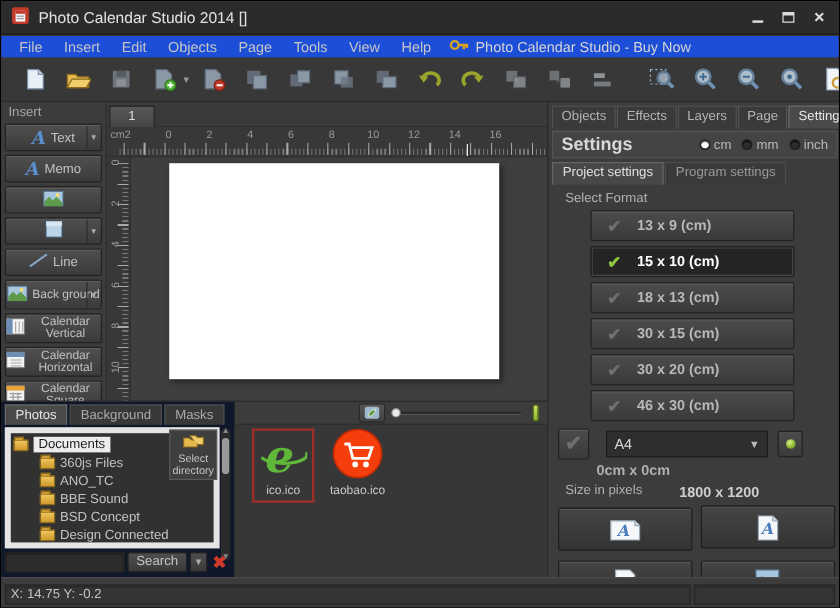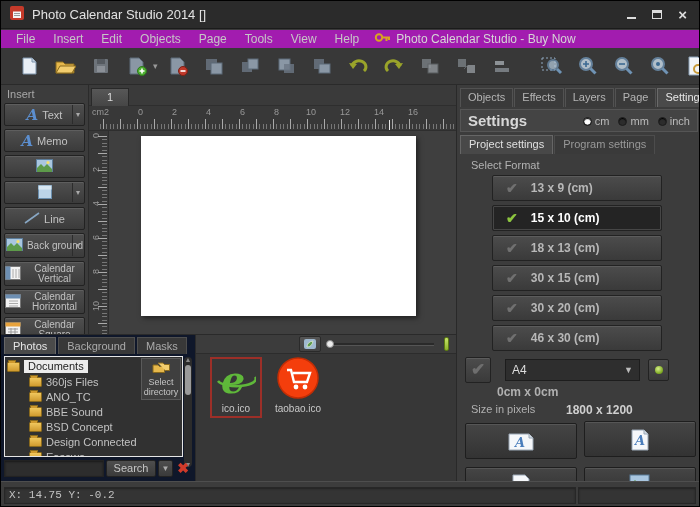--- a/index.html
+++ b/index.html
@@ -18,7 +18,7 @@
   .glyph-max{width:10px;height:9px;border:1px solid #ddd;border-top:3px solid #ddd;display:inline-block;}
   .glyph-close{color:#ddd;font-size:15px;font-weight:bold;line-height:10px;}
   
-  .menubar{position:absolute;left:0;top:29px;right:0;height:18px;background:#a21caf;
+  .menubar{position:absolute;left:0;top:29px;right:0;height:18px;background:#1d4ed8;
     display:flex;align-items:center;padding-left:6px;}
   .menu-item{padding:1px 9px;color:#c6c6c6;font-size:12px;}
   .promo{display:flex;align-items:center;gap:5px;margin-left:6px;color:#d6d6d6;}

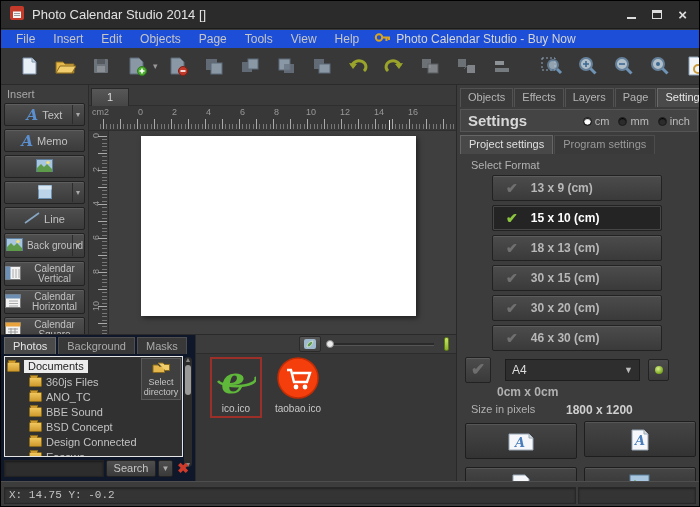--- a/index.html
+++ b/index.html
@@ -111,7 +111,7 @@
   .btabs{position:absolute;left:3px;top:2px;display:flex;gap:2px;}
   .btab{padding:2px 8px;font-size:11px;color:#aaa;background:#383838;border:1px solid #4e4e4e;border-bottom:none;}
   .btab.active{background:#4a4a4a;color:#e5e5e5;border-color:#686868;}
-  .tree{position:absolute;left:3px;top:21px;right:12px;bottom:24px;background:#313131;border:1px solid #e5e5e5;
+  .tree{position:absolute;left:3px;top:21px;right:12px;bottom:24px;background:#313131;border:5px solid #e5e5e5;
     overflow:hidden;font-size:11px;padding:2px 0 0 2px;}
   .trow{display:flex;align-items:center;gap:4px;height:15px;color:#c2c2c2;white-space:nowrap;}
   .trow.child{padding-left:22px;}

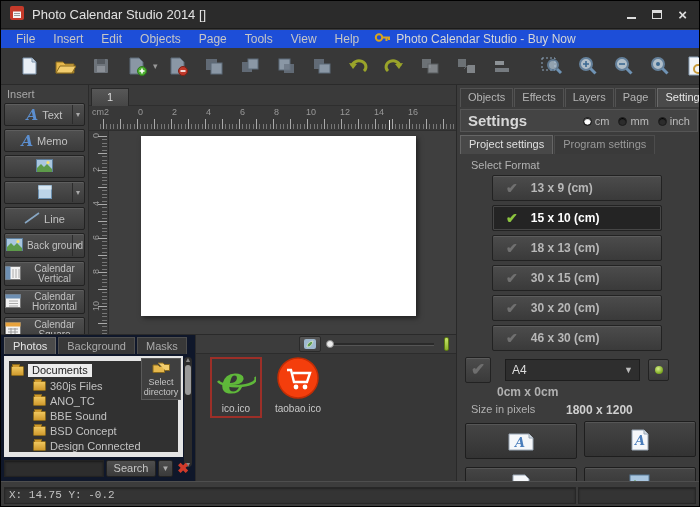--- a/index.html
+++ b/index.html
@@ -144,7 +144,7 @@
   .thumb-item .tlabel{margin-top:2px;}
   .thumb-item.selected{border:2px solid #9c2f28;padding:2px 0 2px 0;}
   
-  .statusbar{position:absolute;left:0;top:480px;right:0;height:27px;background:#3c3c3c;border-top:1px solid #4e4e4e;font-family:Liberation Mono, monospace;}
+  .statusbar{position:absolute;left:0;top:480px;right:0;height:27px;background:#3c3c3c;border-top:1px solid #4e4e4e;}
   .status-field{position:absolute;left:3px;top:5px;width:572px;height:17px;background:#343434;
     border:1px solid #272727;box-shadow:inset 0 1px 2px #222;color:#c2c2c2;font-size:11px;padding:1px 0 0 4px;}
   .status-field2{position:absolute;right:3px;top:5px;width:118px;height:17px;background:#343434;

